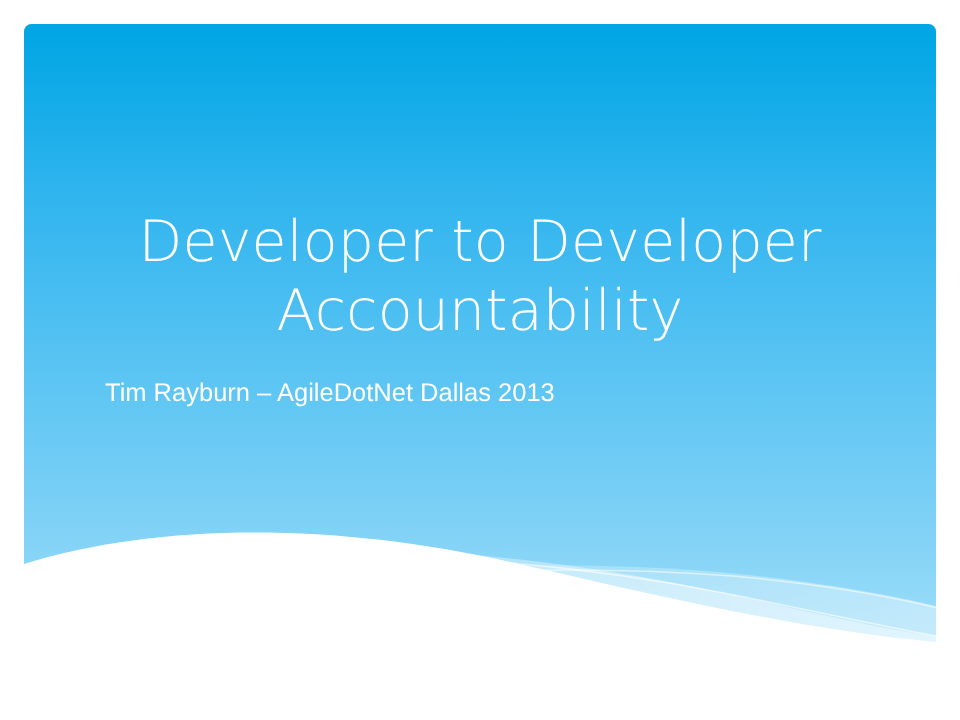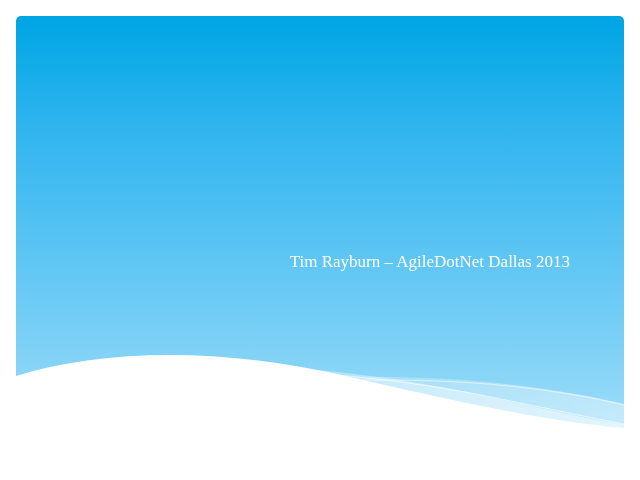--- a/index.html
+++ b/index.html
@@ -114,6 +114,7 @@
 
   </div>
 
+  <h1 class="slide-title">Developer to Developer Accountability</h1>
 
   <p class="slide-subtitle">Tim Rayburn – AgileDotNet Dallas 2013</p>
 

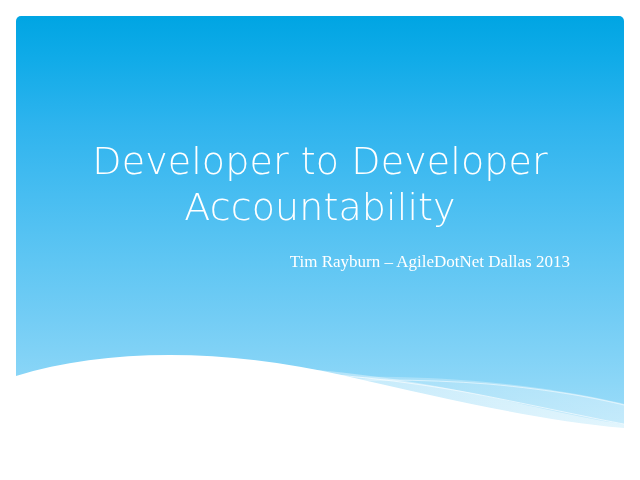--- a/index.html
+++ b/index.html
@@ -73,9 +73,9 @@
     top: 251px;
     width: 500px;
     margin: 0;
-    text-align: right;
+    text-align: left;
     color: #ffffff;
-    font-family: Liberation Serif, serif;
+    font-family: Liberation Sans, sans-serif;
     font-size: 17px;
     font-weight: 400;
     line-height: 22px;

